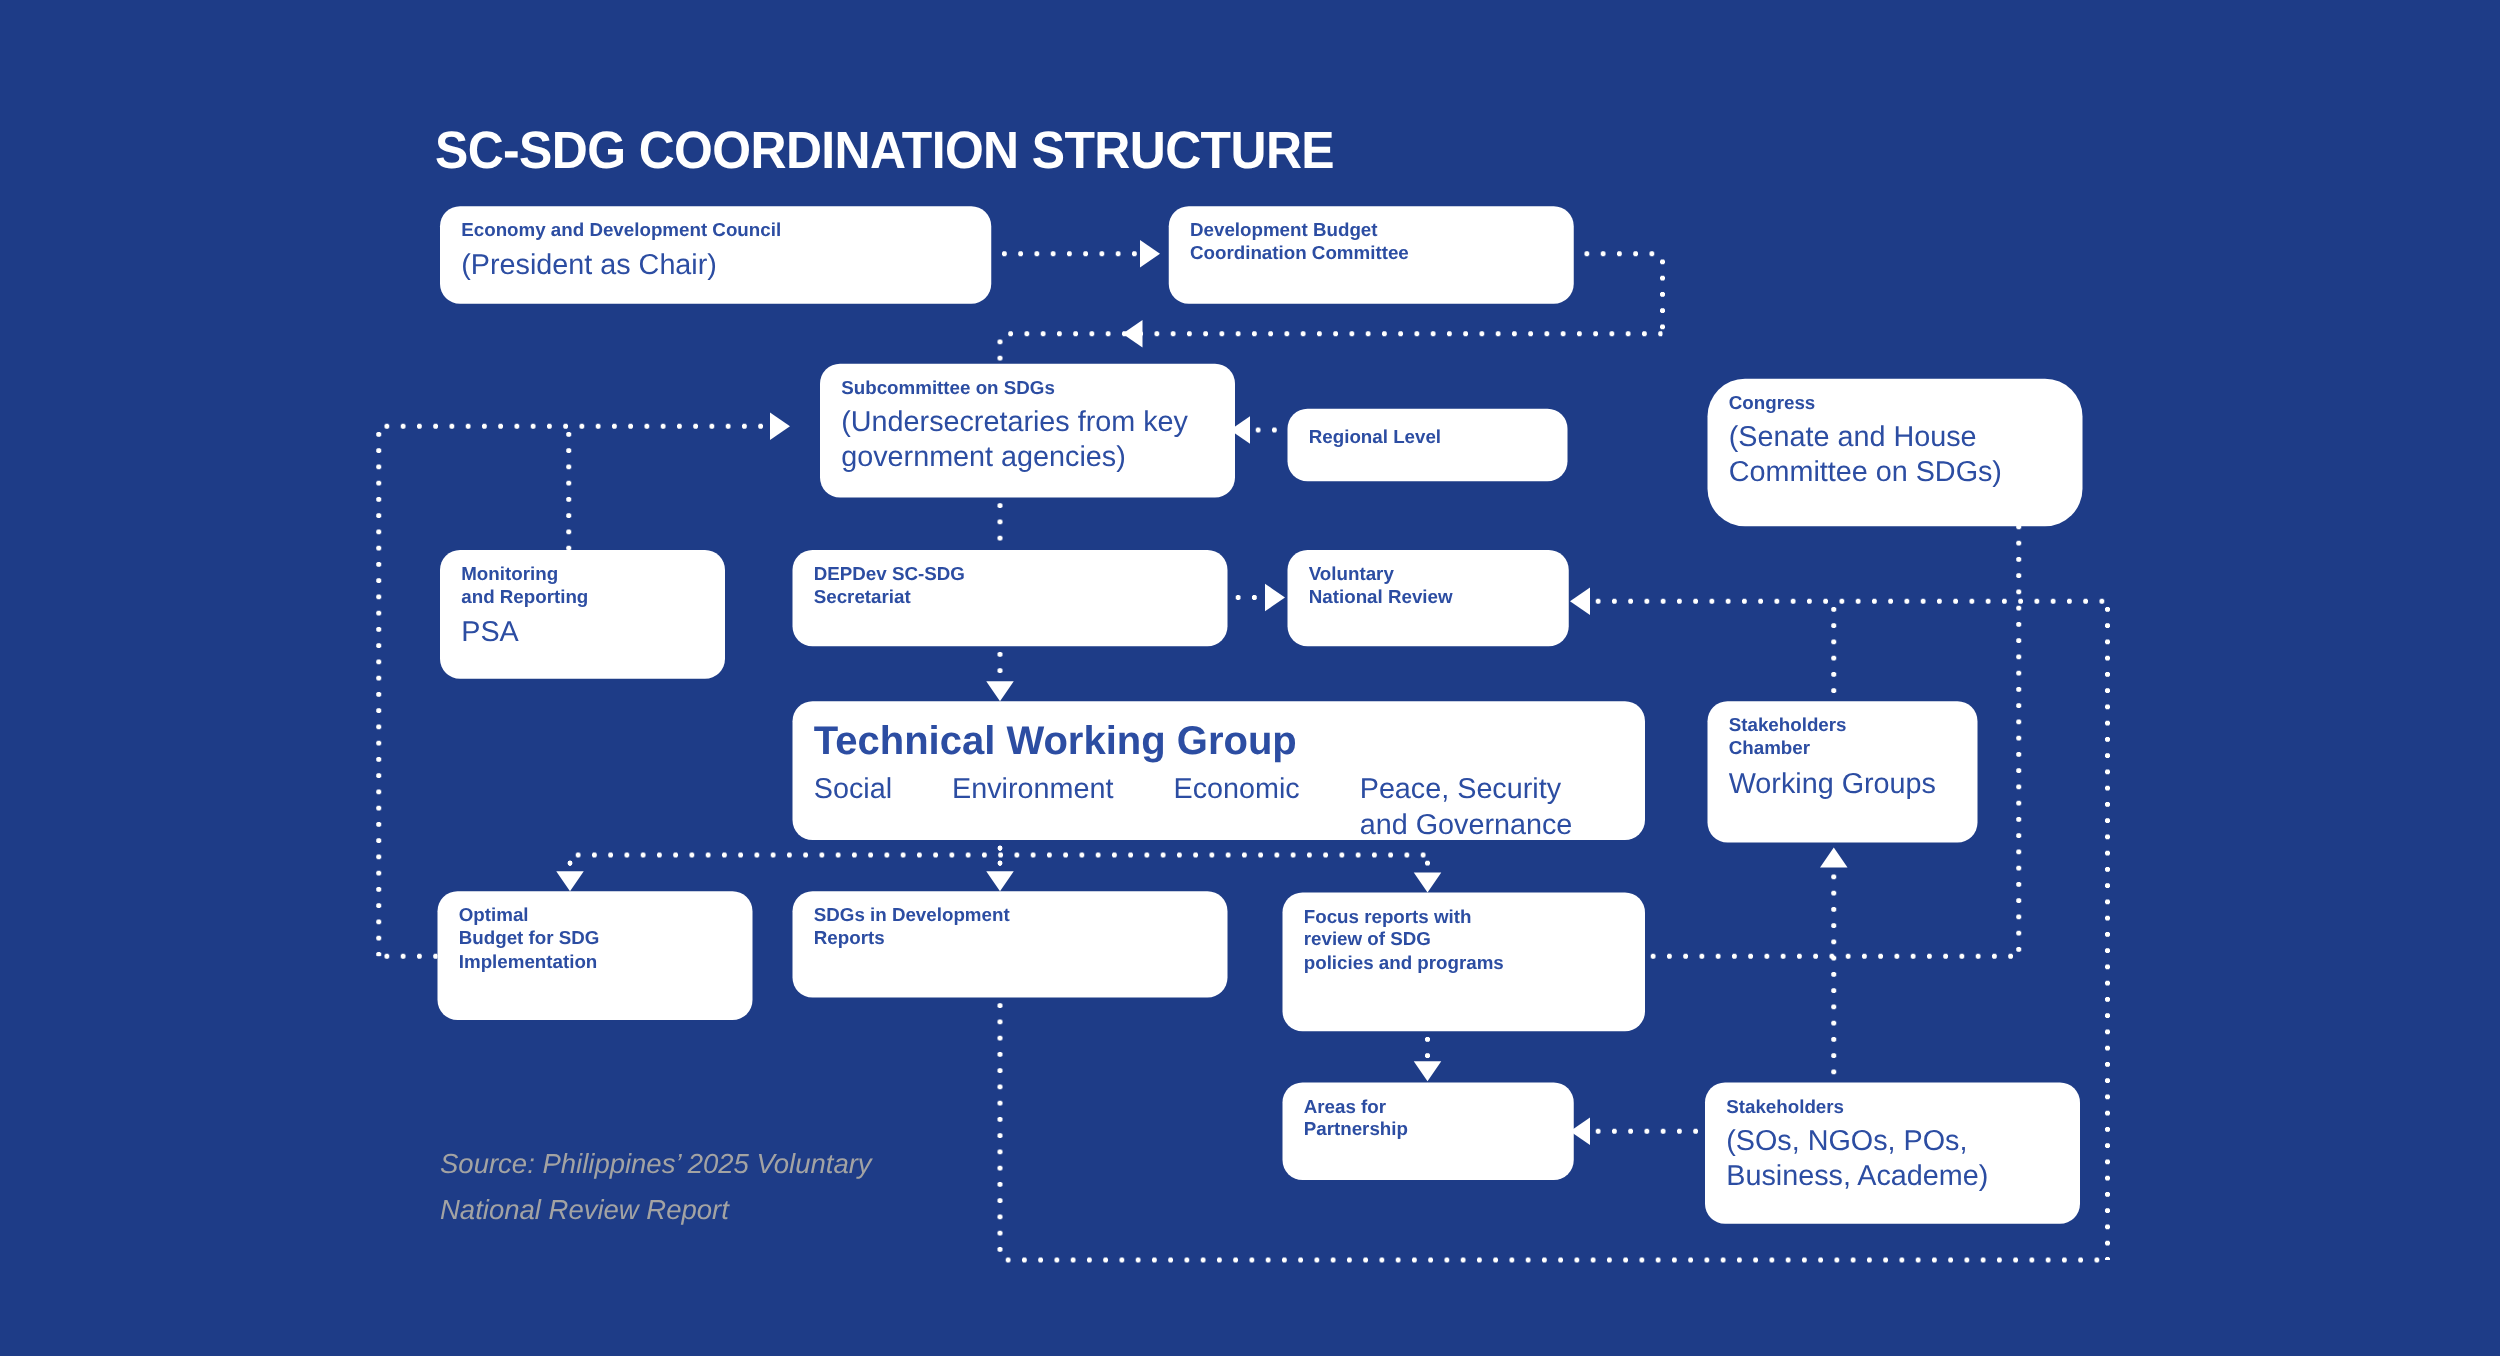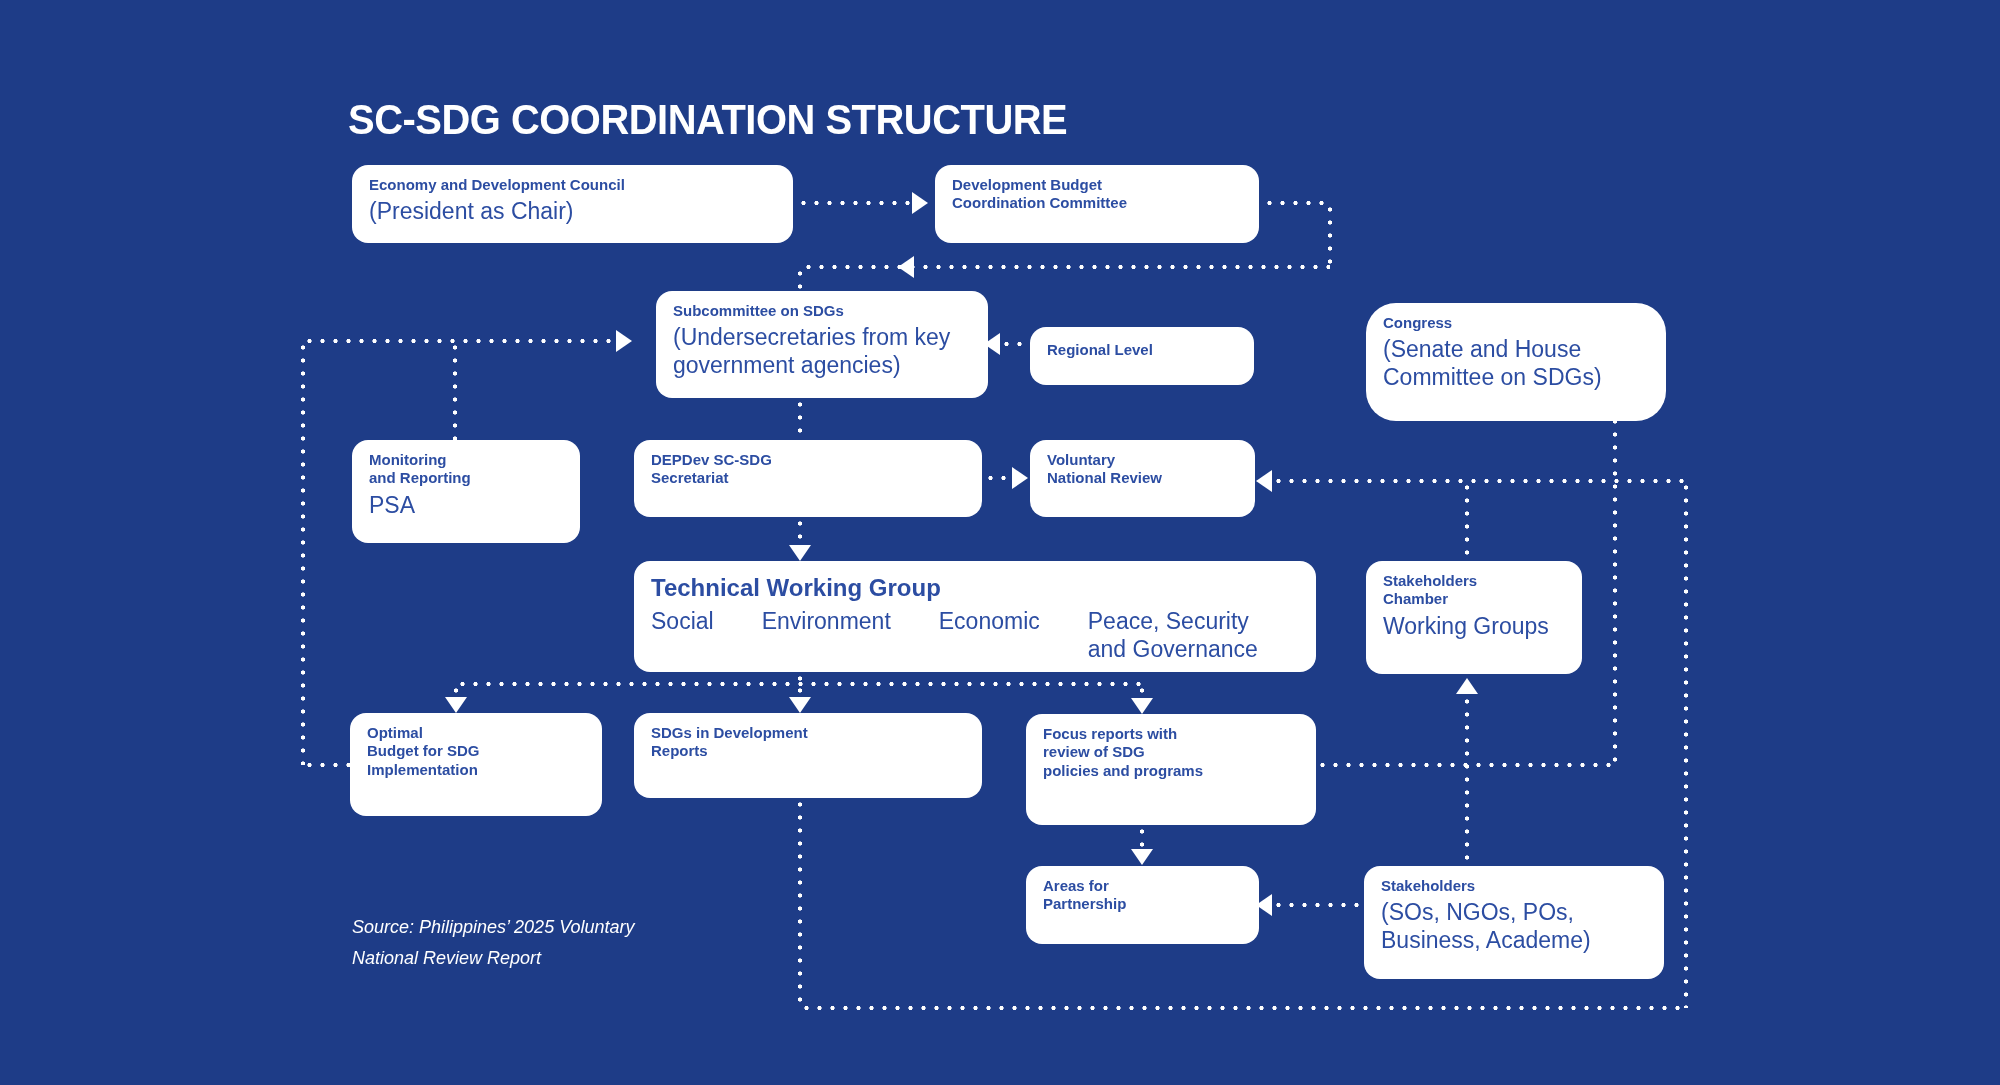--- a/index.html
+++ b/index.html
@@ -39,7 +39,7 @@
   .box-depdev{left:634px;top:440px;width:348px;height:77px;}
   .box-vnr{left:1030px;top:440px;width:225px;height:77px;}
   .box-twg{left:634px;top:561px;width:682px;height:111px;padding-top:13px;}
-  .box-twg .bt{font-size:24px;line-height:1.15;}
+  .box-twg .bt{font-size:32px;line-height:1.15;}
   .twg-items{display:flex;gap:48px;margin-top:5px;}
   .twg-items span{font-size:23px;line-height:1.25;white-space:pre-line;}
   .box-chamber{left:1366px;top:561px;width:216px;height:113px;}

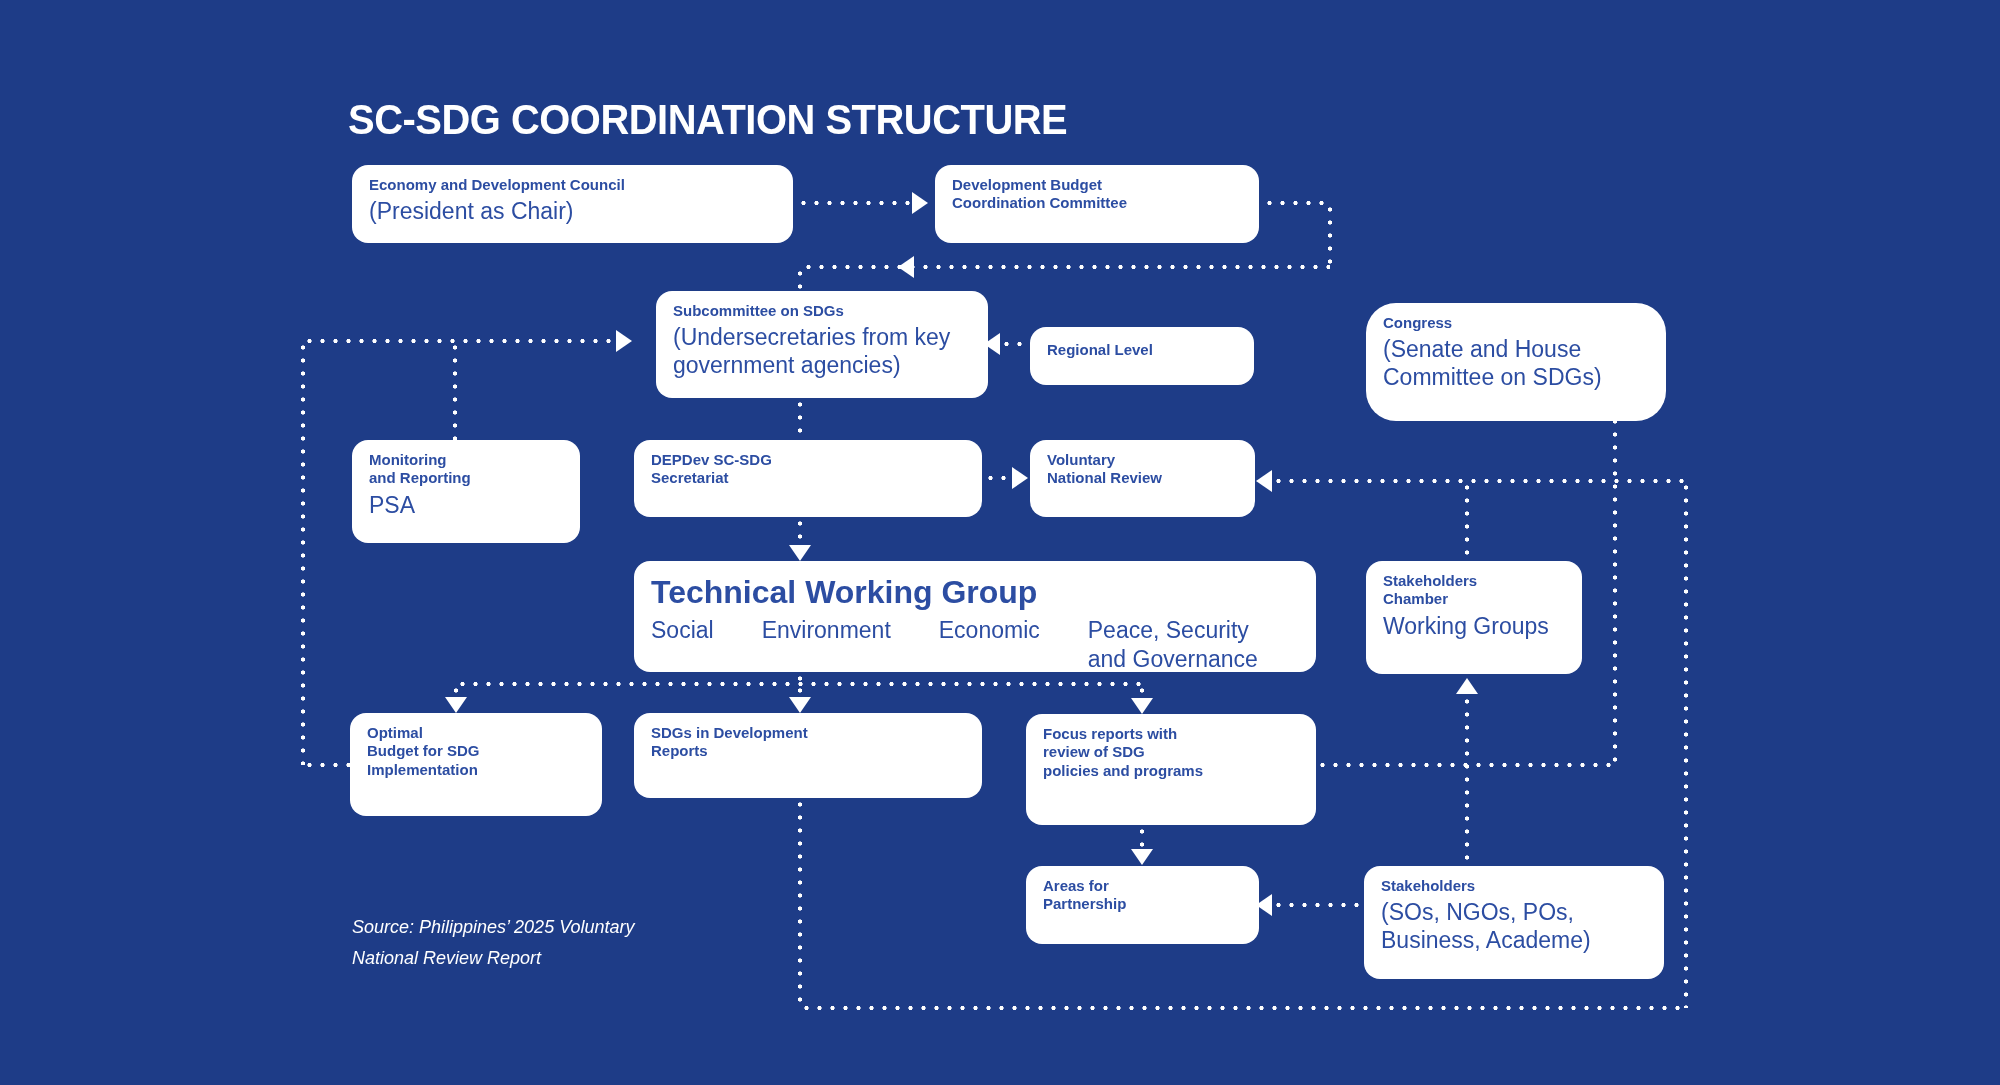--- a/index.html
+++ b/index.html
@@ -50,7 +50,7 @@
   .box-stakeholders{left:1364px;top:866px;width:300px;height:113px;}
   .source-note{
     position:absolute;left:352px;top:912px;
-    color:#ffffff;font-style:italic;font-size:18px;line-height:1.7;
+    color:#a3a3a3;font-style:italic;font-size:22px;line-height:1.7;
     white-space:pre-line;
   }
   

